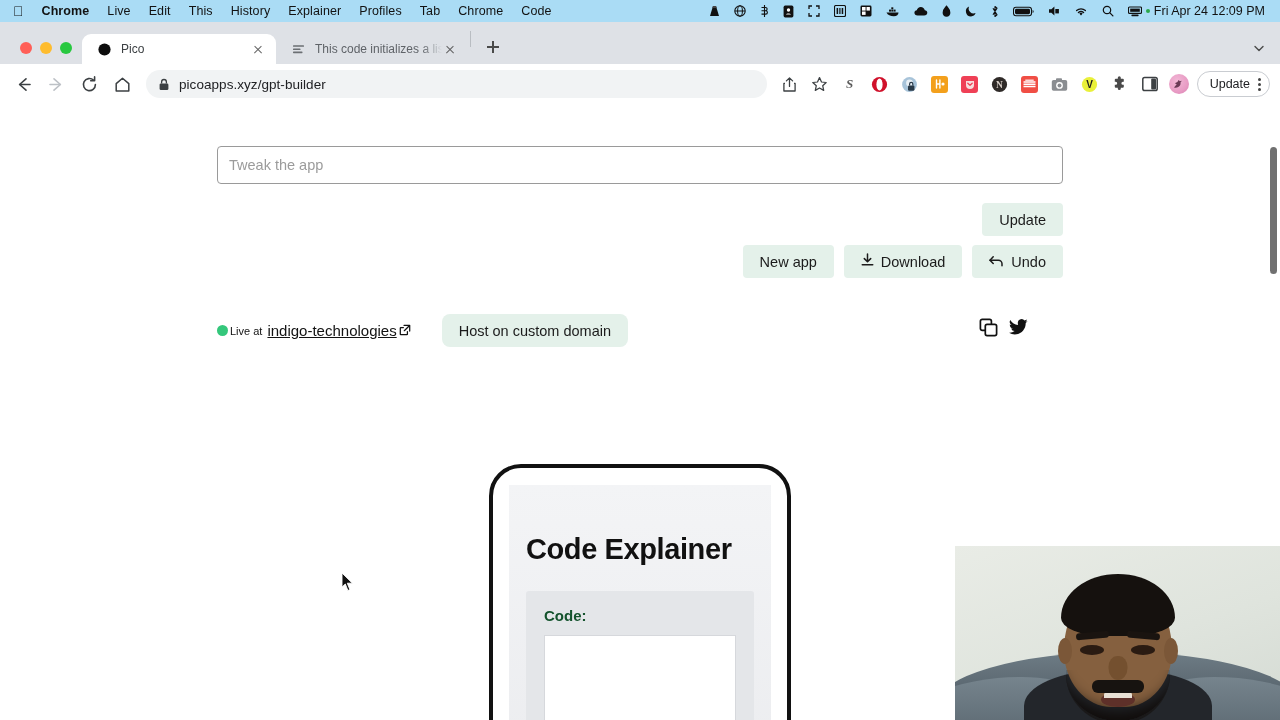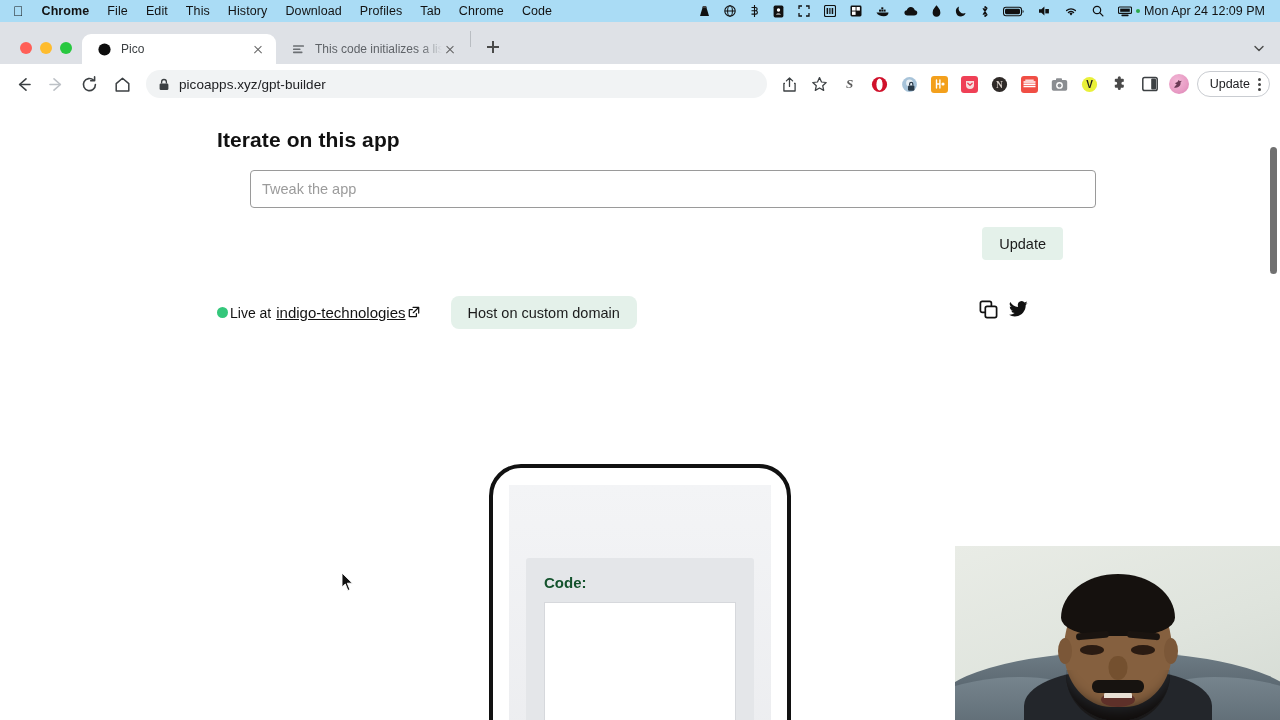--- a/index.html
+++ b/index.html
@@ -188,7 +188,7 @@
 <div class="menubar">
   <span class="apple"></span>
   <span class="mi bold">Chrome</span>
-  <span class="mi">File</span>
+  <span class="mi">Live</span>
   <span class="mi">Edit</span>
   <span class="mi">This</span>
   <span class="mi">History</span>

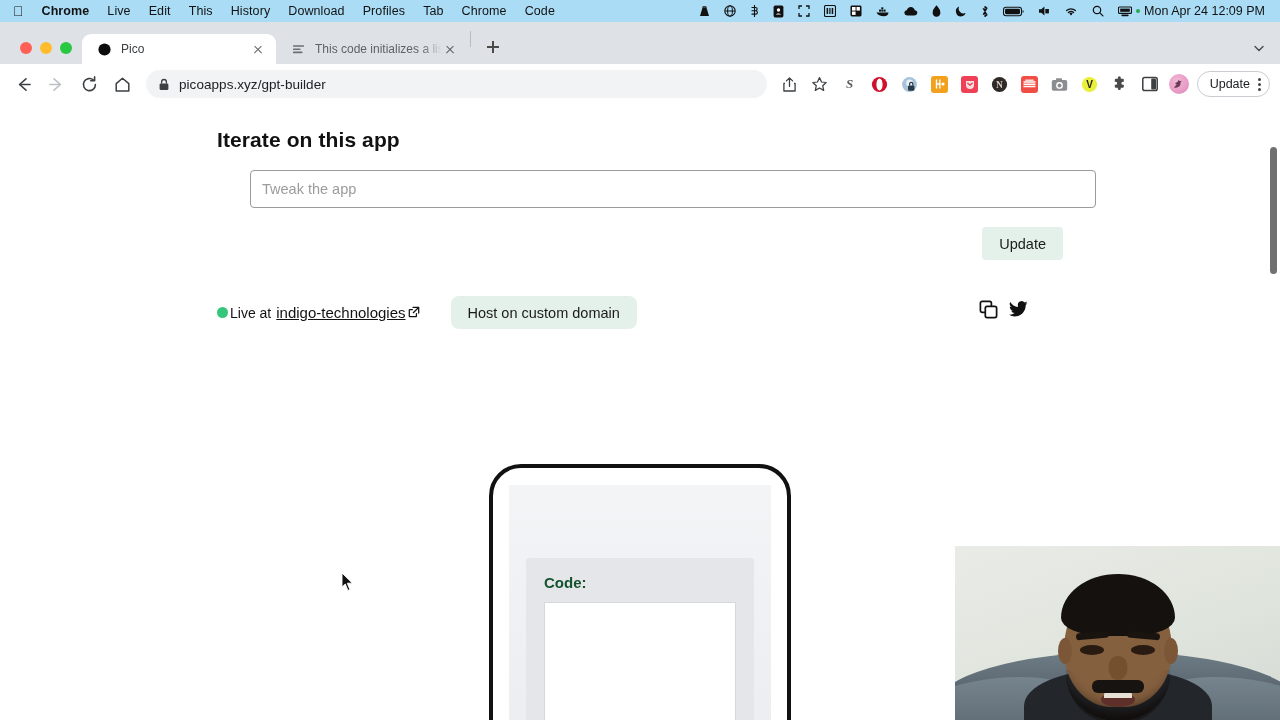--- a/index.html
+++ b/index.html
@@ -192,7 +192,7 @@
   <span class="mi">Edit</span>
   <span class="mi">This</span>
   <span class="mi">History</span>
-  <span class="mi">Download</span>
+  <span class="mi">Explainer</span>
   <span class="mi">Profiles</span>
   <span class="mi">Tab</span>
   <span class="mi">Chrome</span>

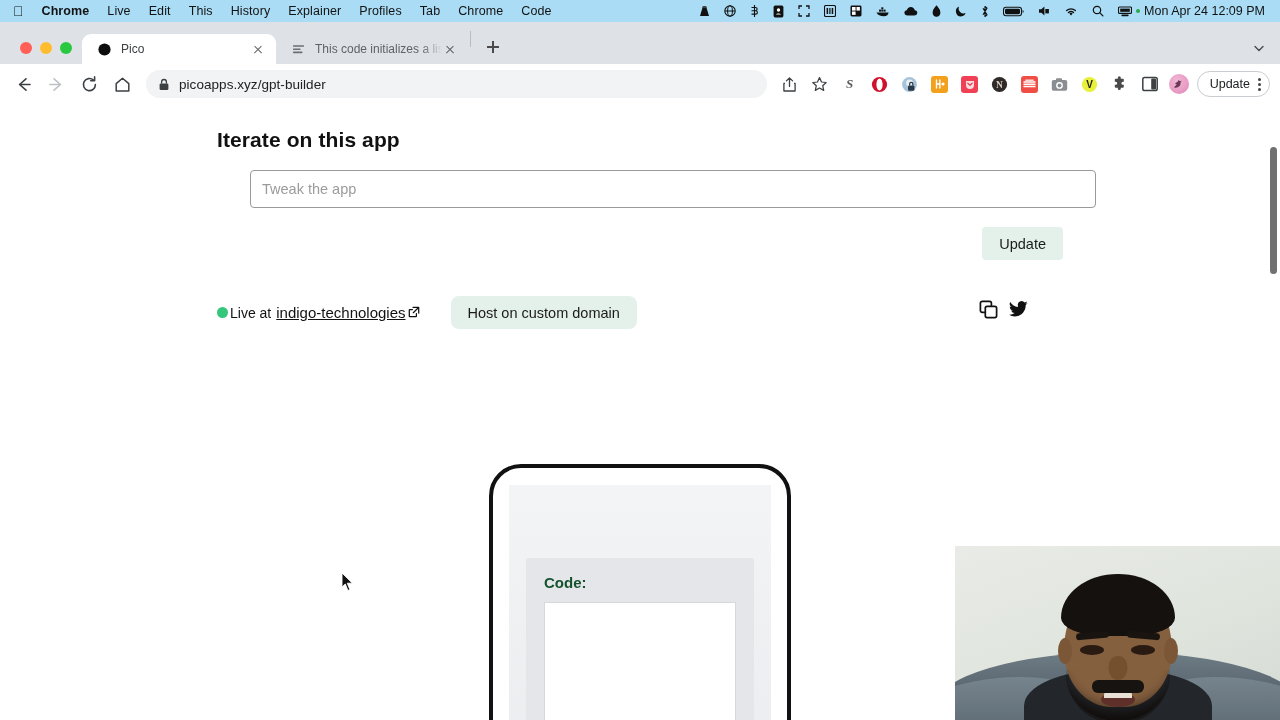--- a/index.html
+++ b/index.html
@@ -308,7 +308,7 @@
     </span>
     <span class="greendot"></span>
   </span>
-  <span class="clock">Mon Apr 24  12:09 PM</span>
+  <span class="clock">Fri Apr 24  12:09 PM</span>
 </div>
 
 <div class="tabstrip">

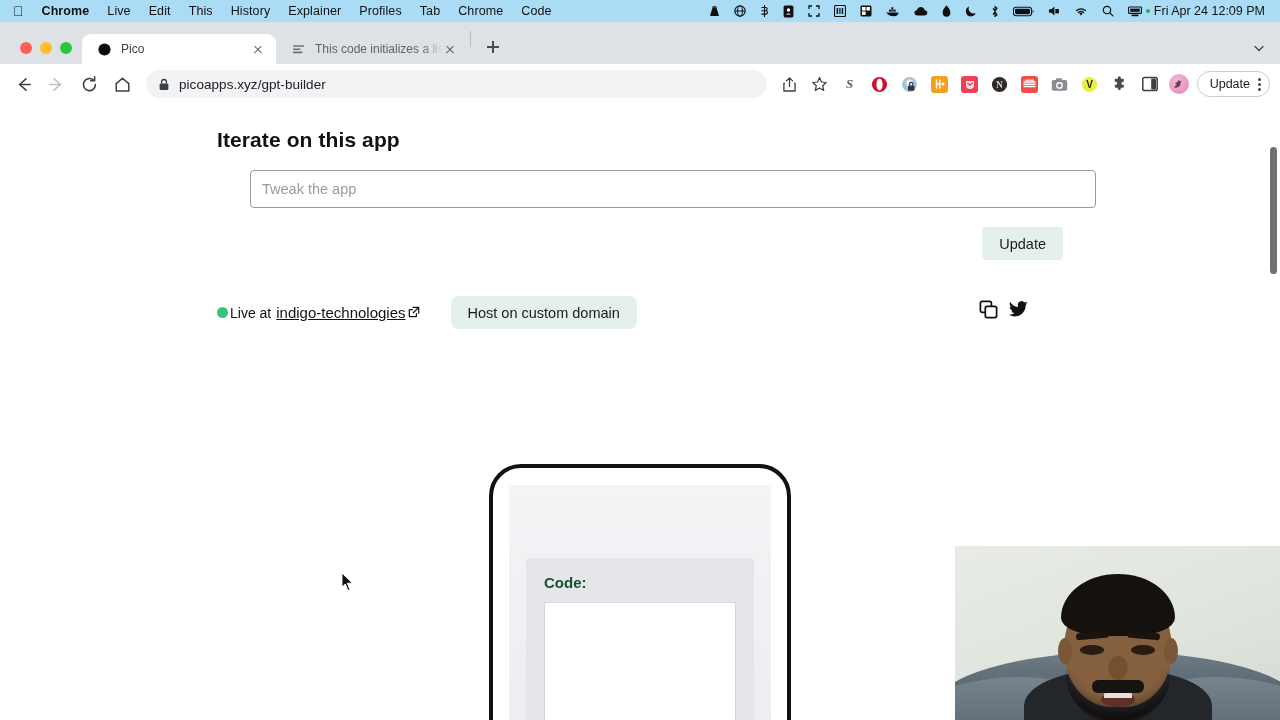--- a/index.html
+++ b/index.html
@@ -490,7 +490,6 @@
   <div class="content">
     <div class="col">
 
-      <div class="h1">Iterate on this app</div>
 
       <div class="tweak">
         <span>Tweak the app</span>

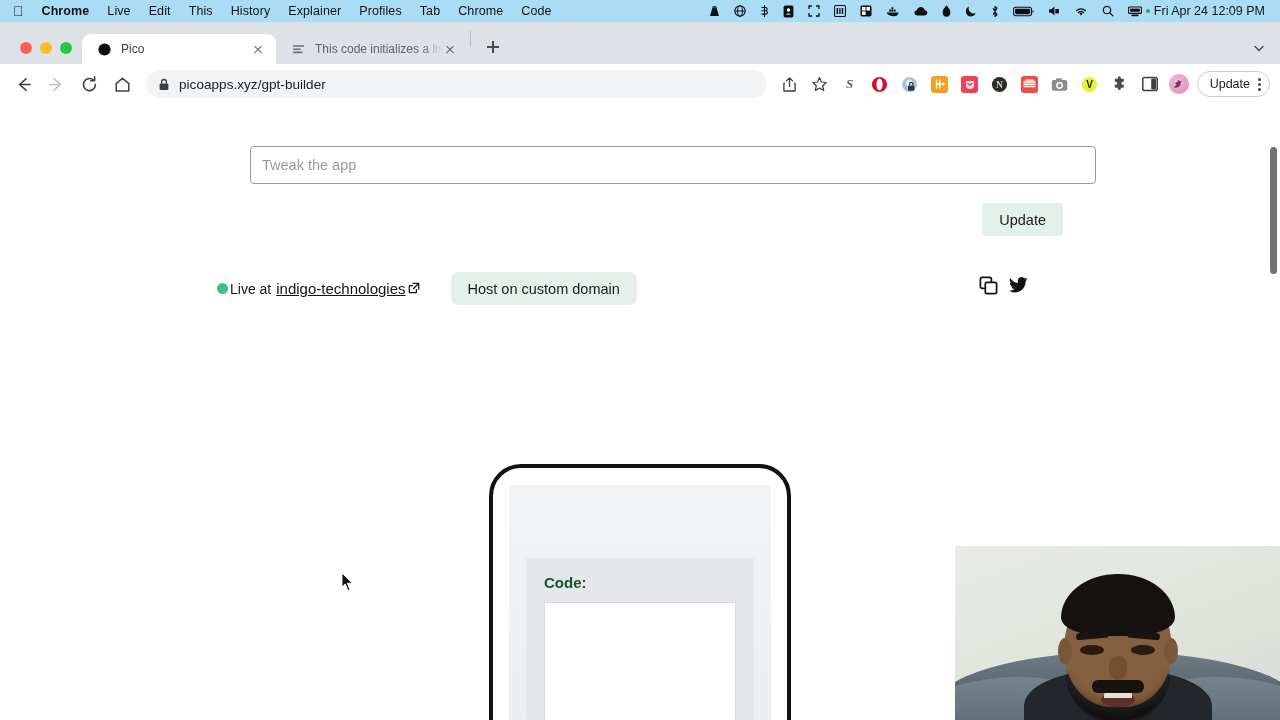--- a/index.html
+++ b/index.html
@@ -109,7 +109,7 @@
     margin-top:18px; width:846px; height:38px;
     border:1px solid #9a9a9a; border-radius:4px;
     display:flex; align-items:center; padding:0 11px;
-    font-size:14.5px; color:#9b9b9b; background:#fff;margin-left:33px;
+    font-size:14.5px; color:#9b9b9b; background:#fff;
   }
 
   .btnrow { display:flex; justify-content:flex-end; margin-top:19px; }

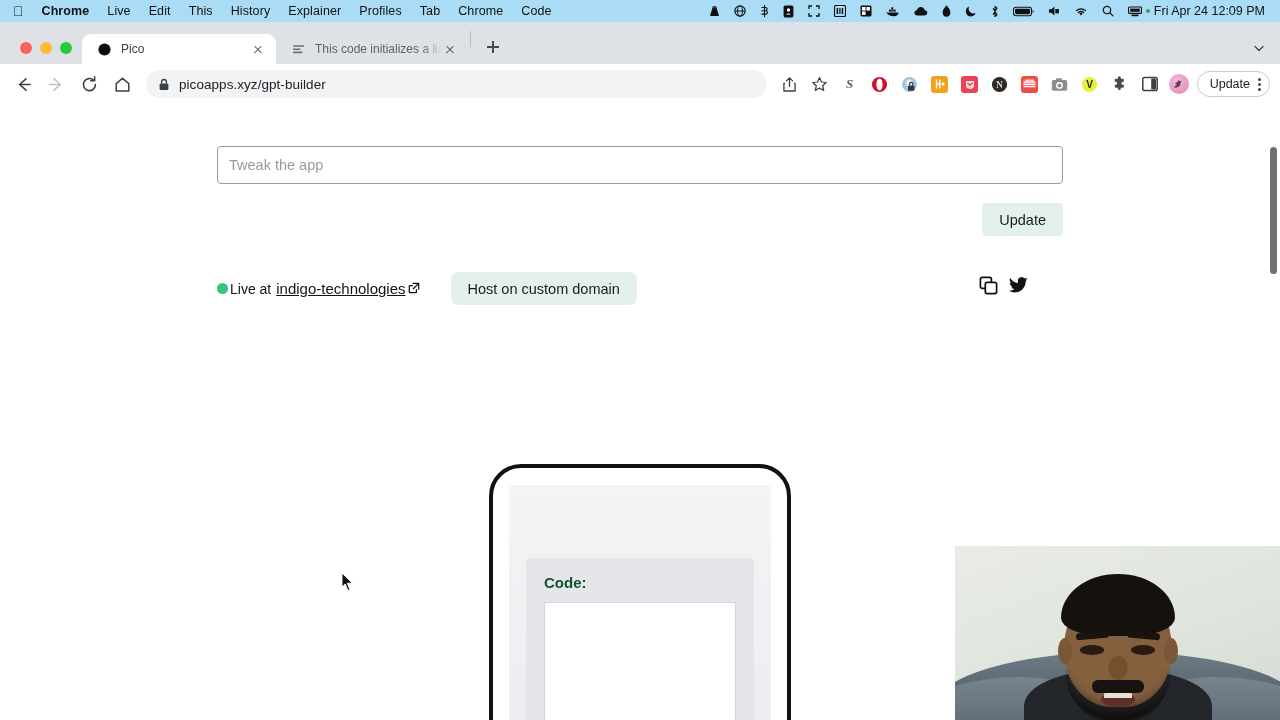--- a/index.html
+++ b/index.html
@@ -501,6 +501,29 @@
         </div>
       </div>
 
+      <div class="btnrow2">
+        <div class="btn">
+          <span>New app</span>
+        </div>
+        <div class="btn">
+          <span>
+            <svg width="13" height="14" viewBox="0 0 13 14">
+                <path d="M6.5 1v7.4M3.3 5.6l3.2 3.2 3.2-3.2" stroke="#1b1b1b" stroke-width="1.5" fill="none" stroke-linecap="round" stroke-linejoin="round"></path>
+                <path d="M1.3 11.8h10.4" stroke="#1b1b1b" stroke-width="1.6" stroke-linecap="round"></path>
+              </svg>
+          </span>
+          <span>Download</span>
+        </div>
+        <div class="btn">
+          <span>
+            <svg width="15" height="12" viewBox="0 0 15 12">
+                <path d="M1 5.2h8.4a3.6 3.6 0 013.6 3.6v2" stroke="#1b1b1b" stroke-width="1.5" fill="none" stroke-linecap="round"></path>
+                <path d="M4.2 1.8L1 5.2l3.2 3.3" stroke="#1b1b1b" stroke-width="1.5" fill="none" stroke-linecap="round" stroke-linejoin="round"></path>
+              </svg>
+          </span>
+          <span>Undo</span>
+        </div>
+      </div>
 
       <div class="liverow">
         <span class="dot"></span>

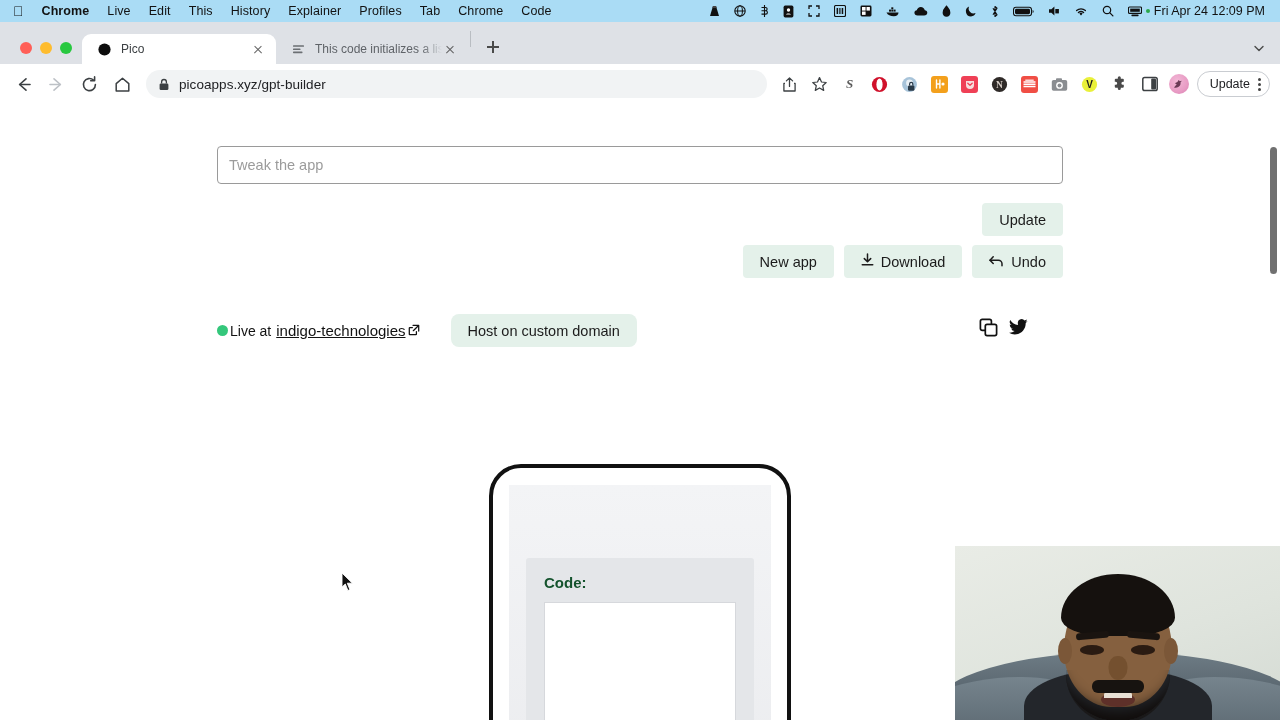--- a/index.html
+++ b/index.html
@@ -122,7 +122,7 @@
 
   .liverow { display:flex; align-items:center; margin-top:36px; position:relative; }
   .dot { width:11px;height:11px;border-radius:50%;background:#34c77b; flex:0 0 11px;}
-  .livetxt { font-size:14px; color:#121212; margin-left:2px; }
+  .livetxt { font-size:11px; color:#121212; margin-left:2px; }
   .livelink { font-size:15px; color:#121212; text-decoration:underline; margin-left:5px; display:inline-flex; align-items:center; gap:2px;}
   .hostbtn { background:#e4f1ea; border-radius:8px; height:33px; display:flex;align-items:center; padding:0 17px; font-size:14.5px; color:#1b1b1b; margin-left:31px; }
   .shareicons { position:absolute; right:35px; top:4px; display:flex; align-items:center; gap:11px; }

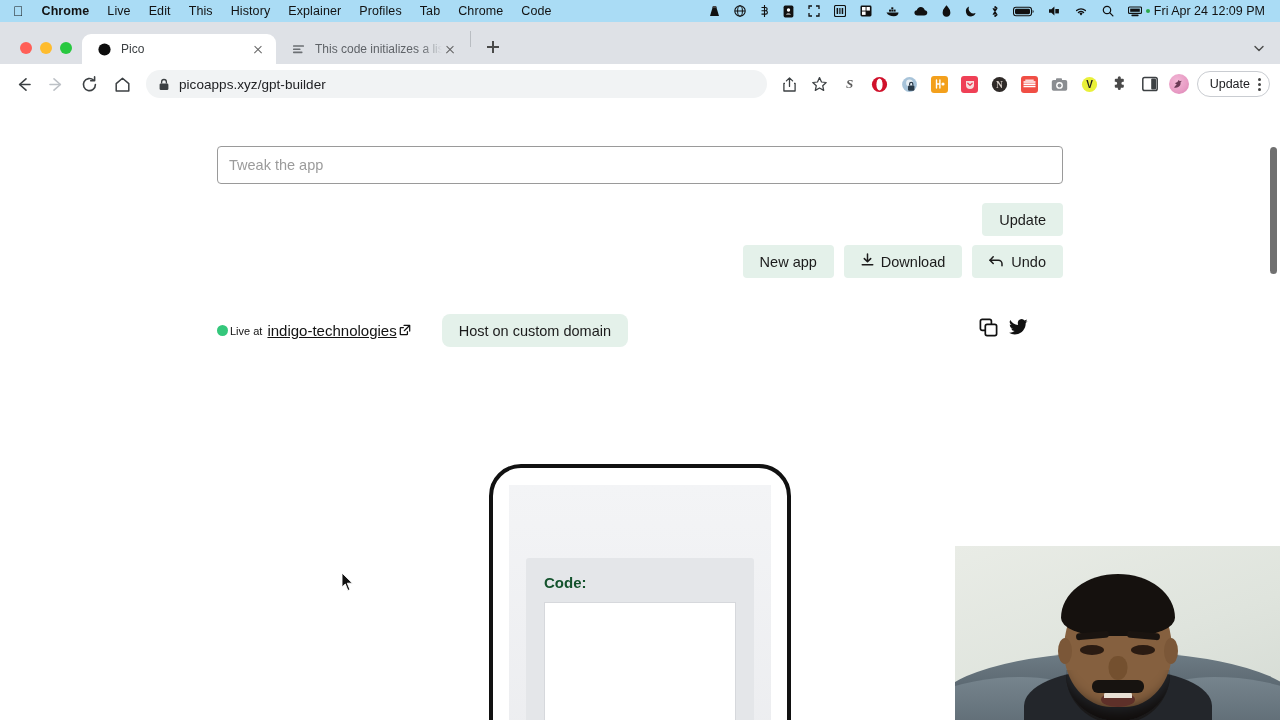--- a/index.html
+++ b/index.html
@@ -561,6 +561,7 @@
 
   <div class="phone">
     <div class="phonescreen">
+      <div class="phonetitle">Code Explainer</div>
       <div class="codecard">
         <div class="codelabel">Code:</div>
         <div class="codebox"></div>

